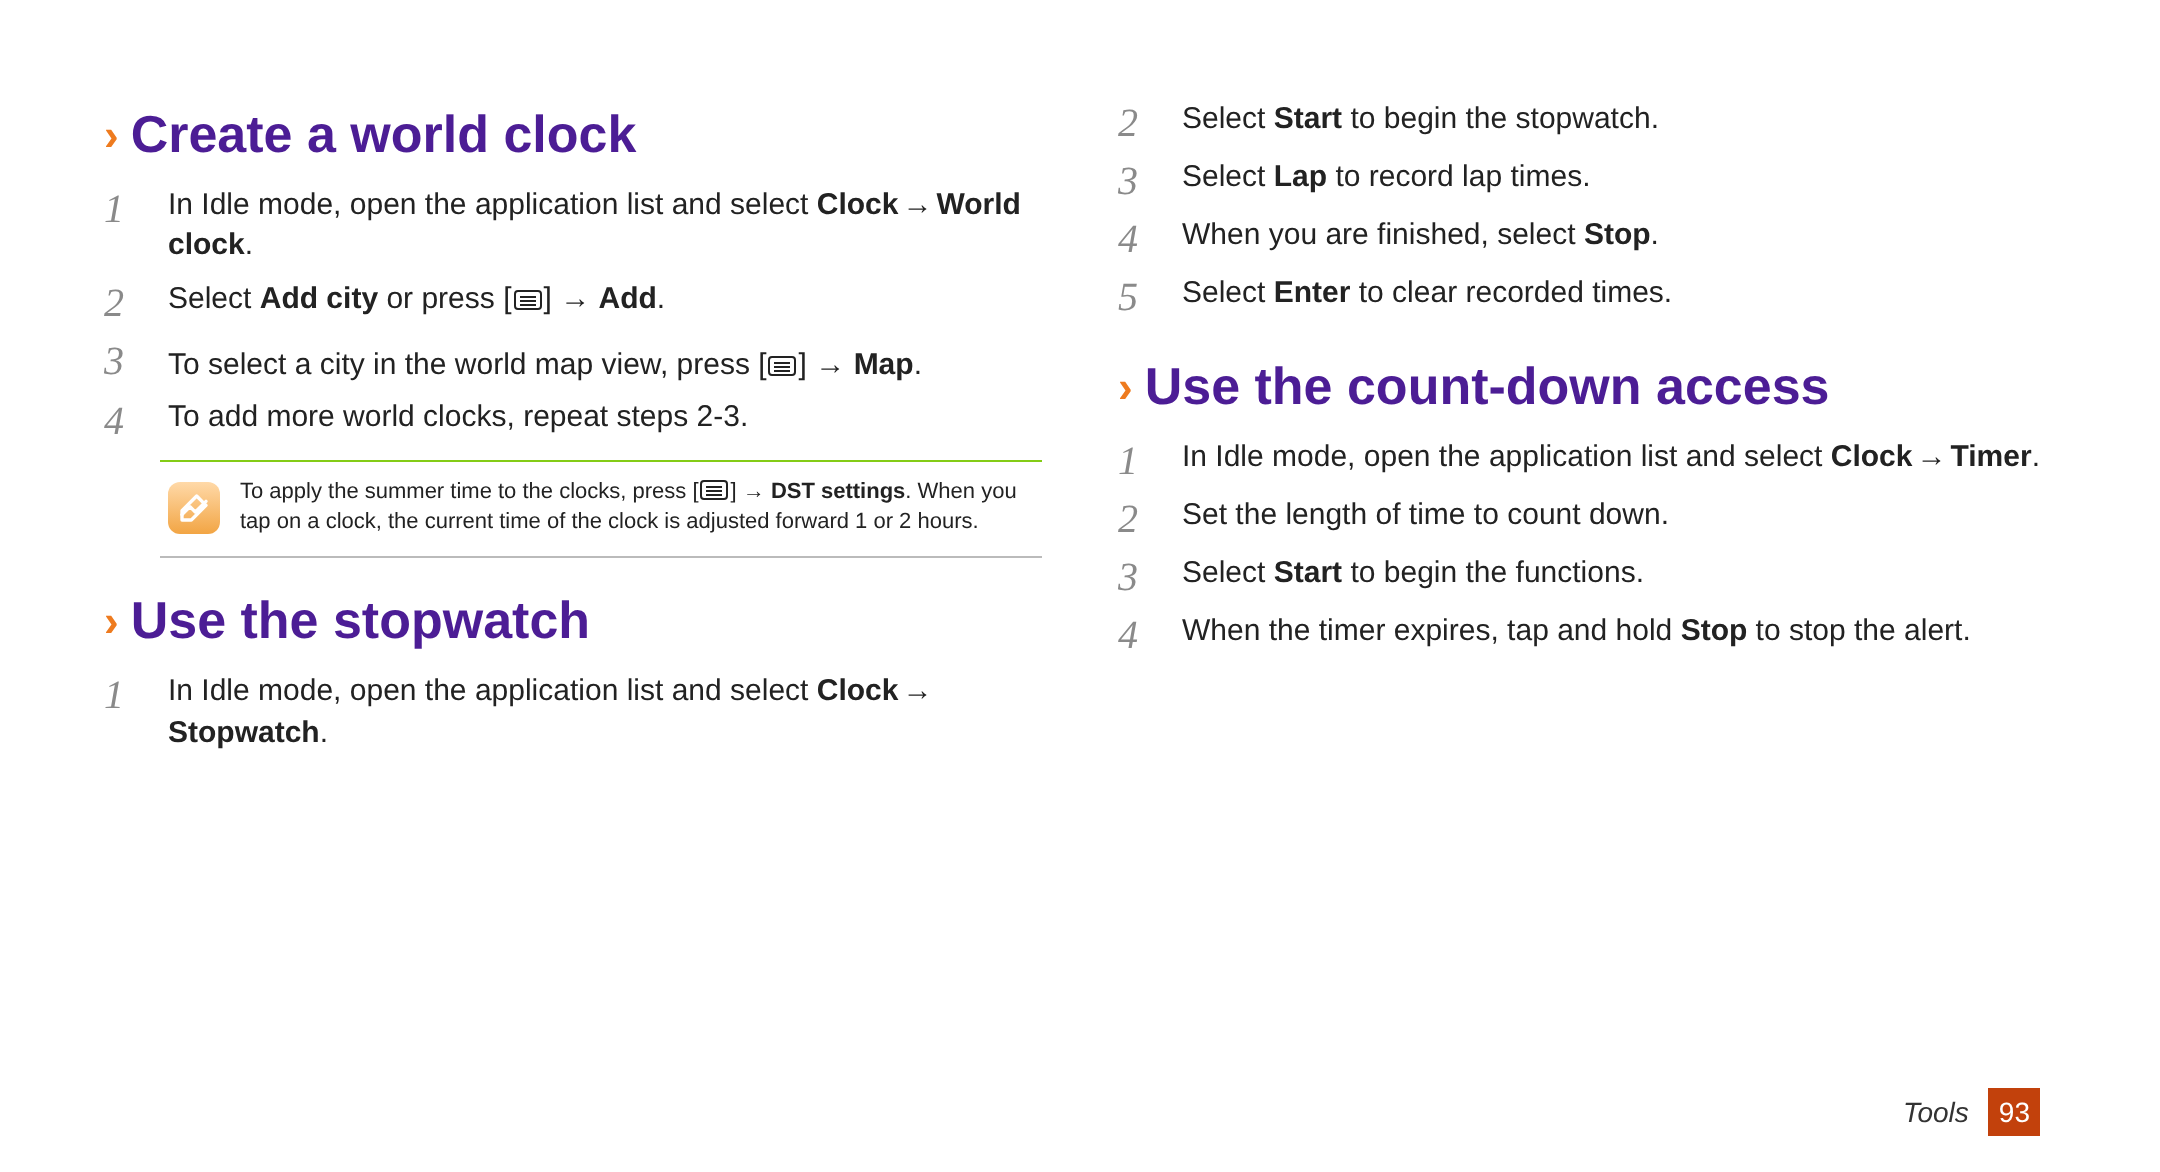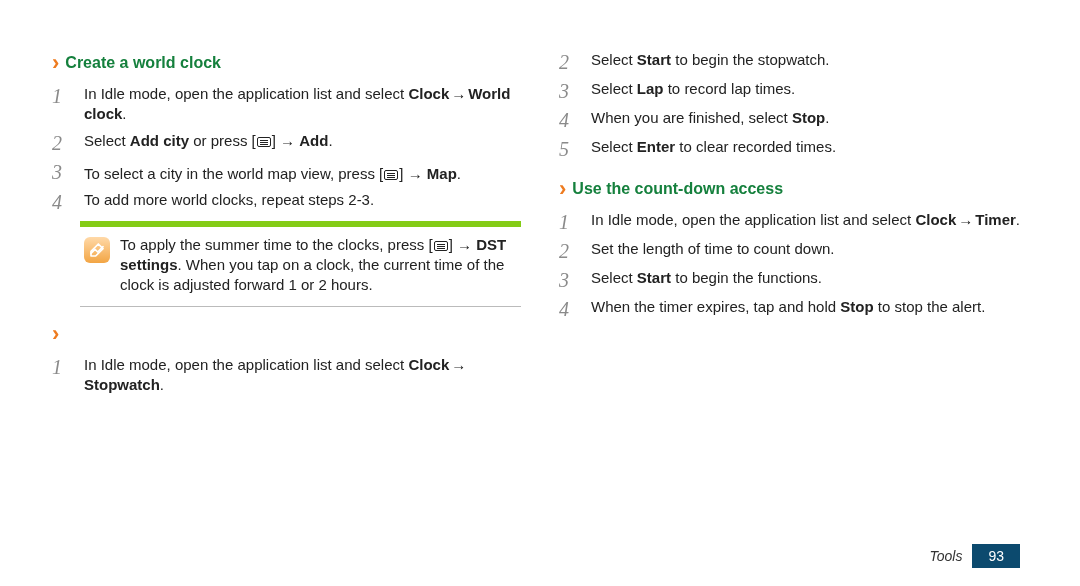--- a/index.html
+++ b/index.html
@@ -33,9 +33,9 @@
     line-height: 1;
   }
   .sec-title {
-    font-size: 16px;
+    font-size: 26px;
     font-weight: 700;
-    color: #15803d;
+    color: #4c1d95;
   }
   .step {
     display: flex;

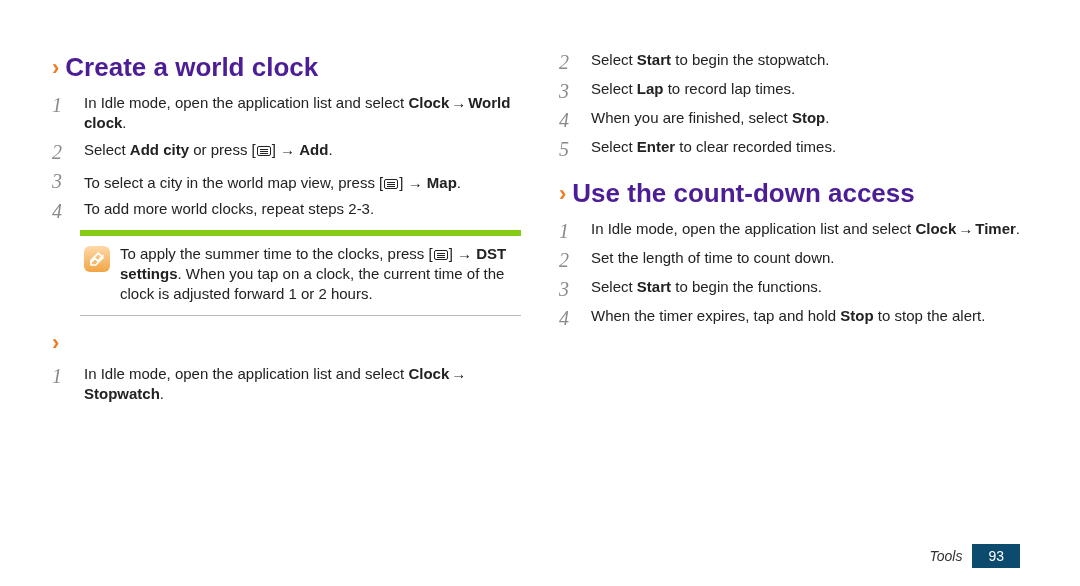--- a/index.html
+++ b/index.html
@@ -91,11 +91,11 @@
   .note-box {
     display: flex;
     gap: 10px;
-    border-top: 6px solid #84cc16;
+    border-top: 1px solid #84cc16;
     border-bottom: 1px solid #bbb;
     padding: 8px 4px 10px 4px;
     margin: 8px 0 16px 28px;
-    font-size: 15px;
+    font-size: 11px;
     line-height: 1.35;
   }
   .note-icon {

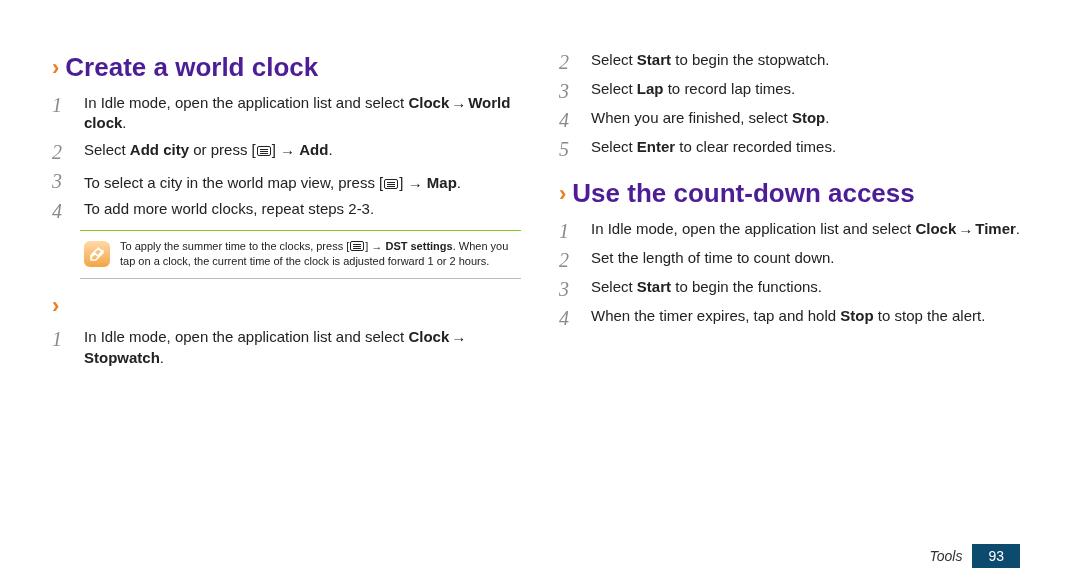--- a/index.html
+++ b/index.html
@@ -188,6 +188,7 @@
 
     <div class="section-head">
       <span class="chev">›</span>
+      <span class="sec-title">Use the stopwatch</span>
     </div>
 
     <div class="step">

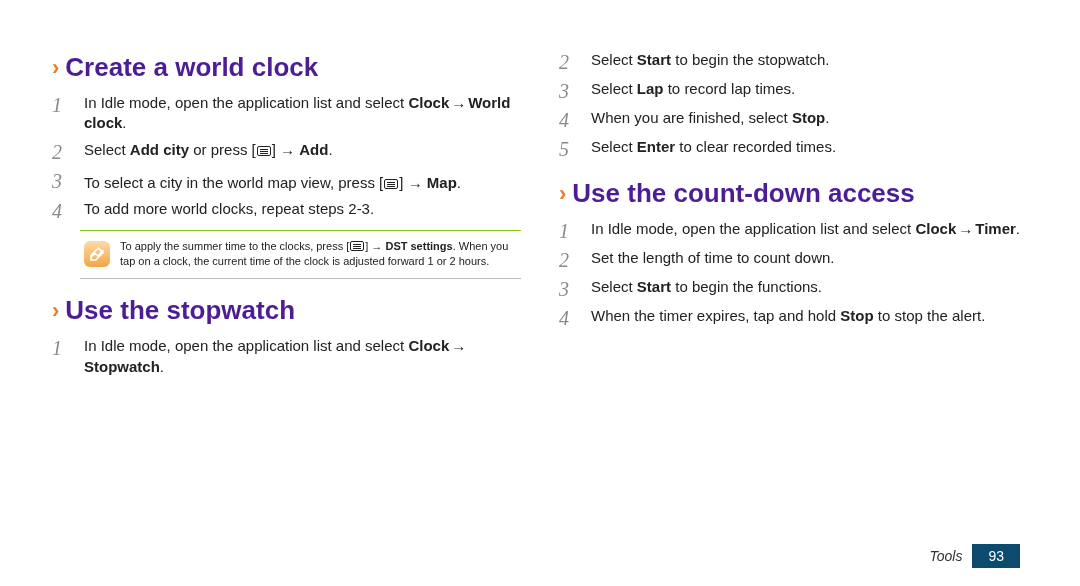--- a/index.html
+++ b/index.html
@@ -123,11 +123,11 @@
   }
   .page-num {
     display: inline-block;
-    background: #0c4a6e;
+    background: #c2410c;
     color: #fff;
     font-style: normal;
     font-weight: 400;
-    padding: 4px 16px;
+    padding: 4px 5px;
     font-size: 14px;
   }
   b { font-weight: 700; }

